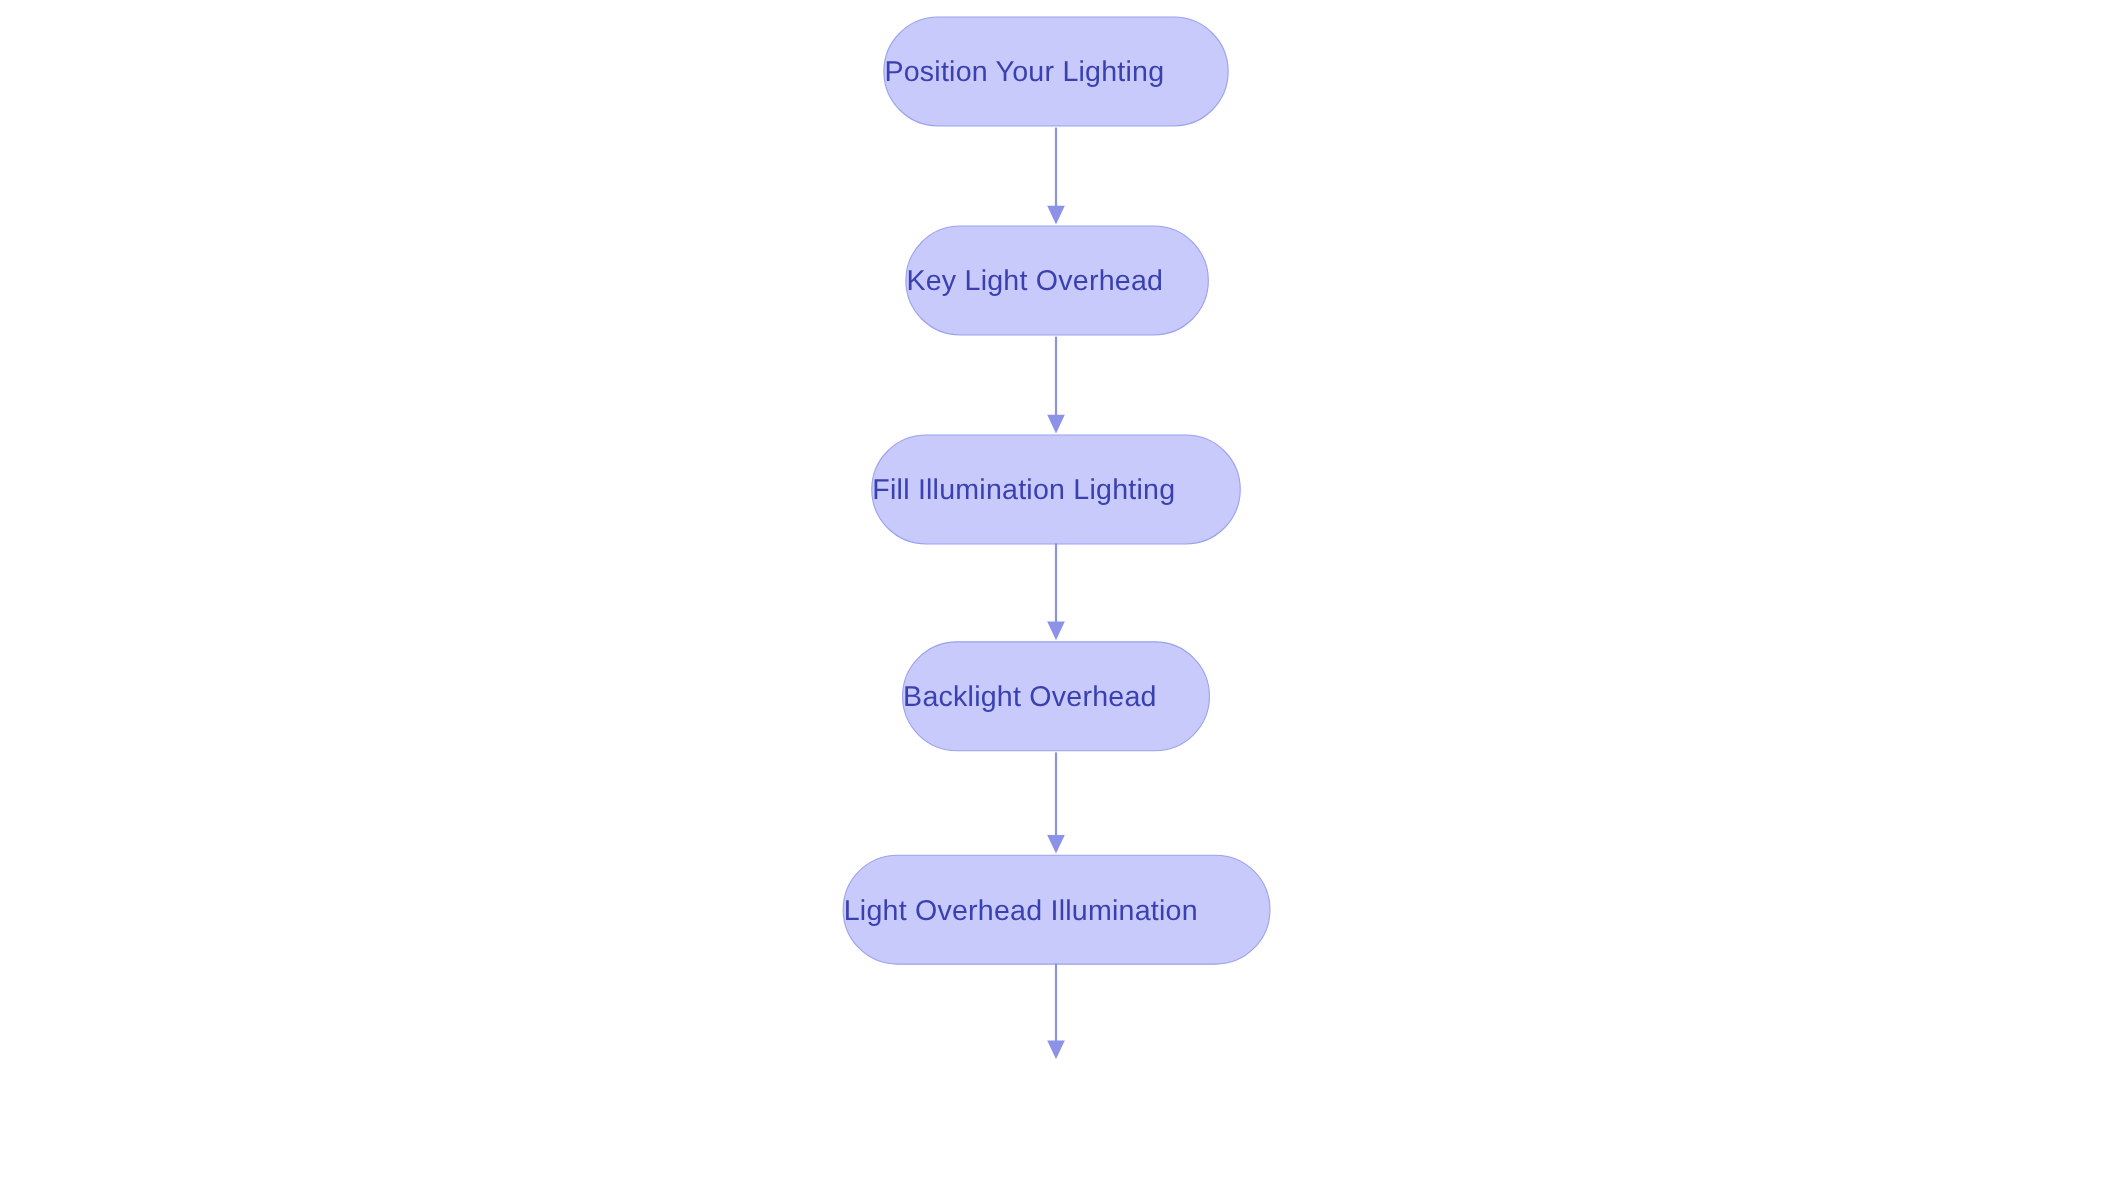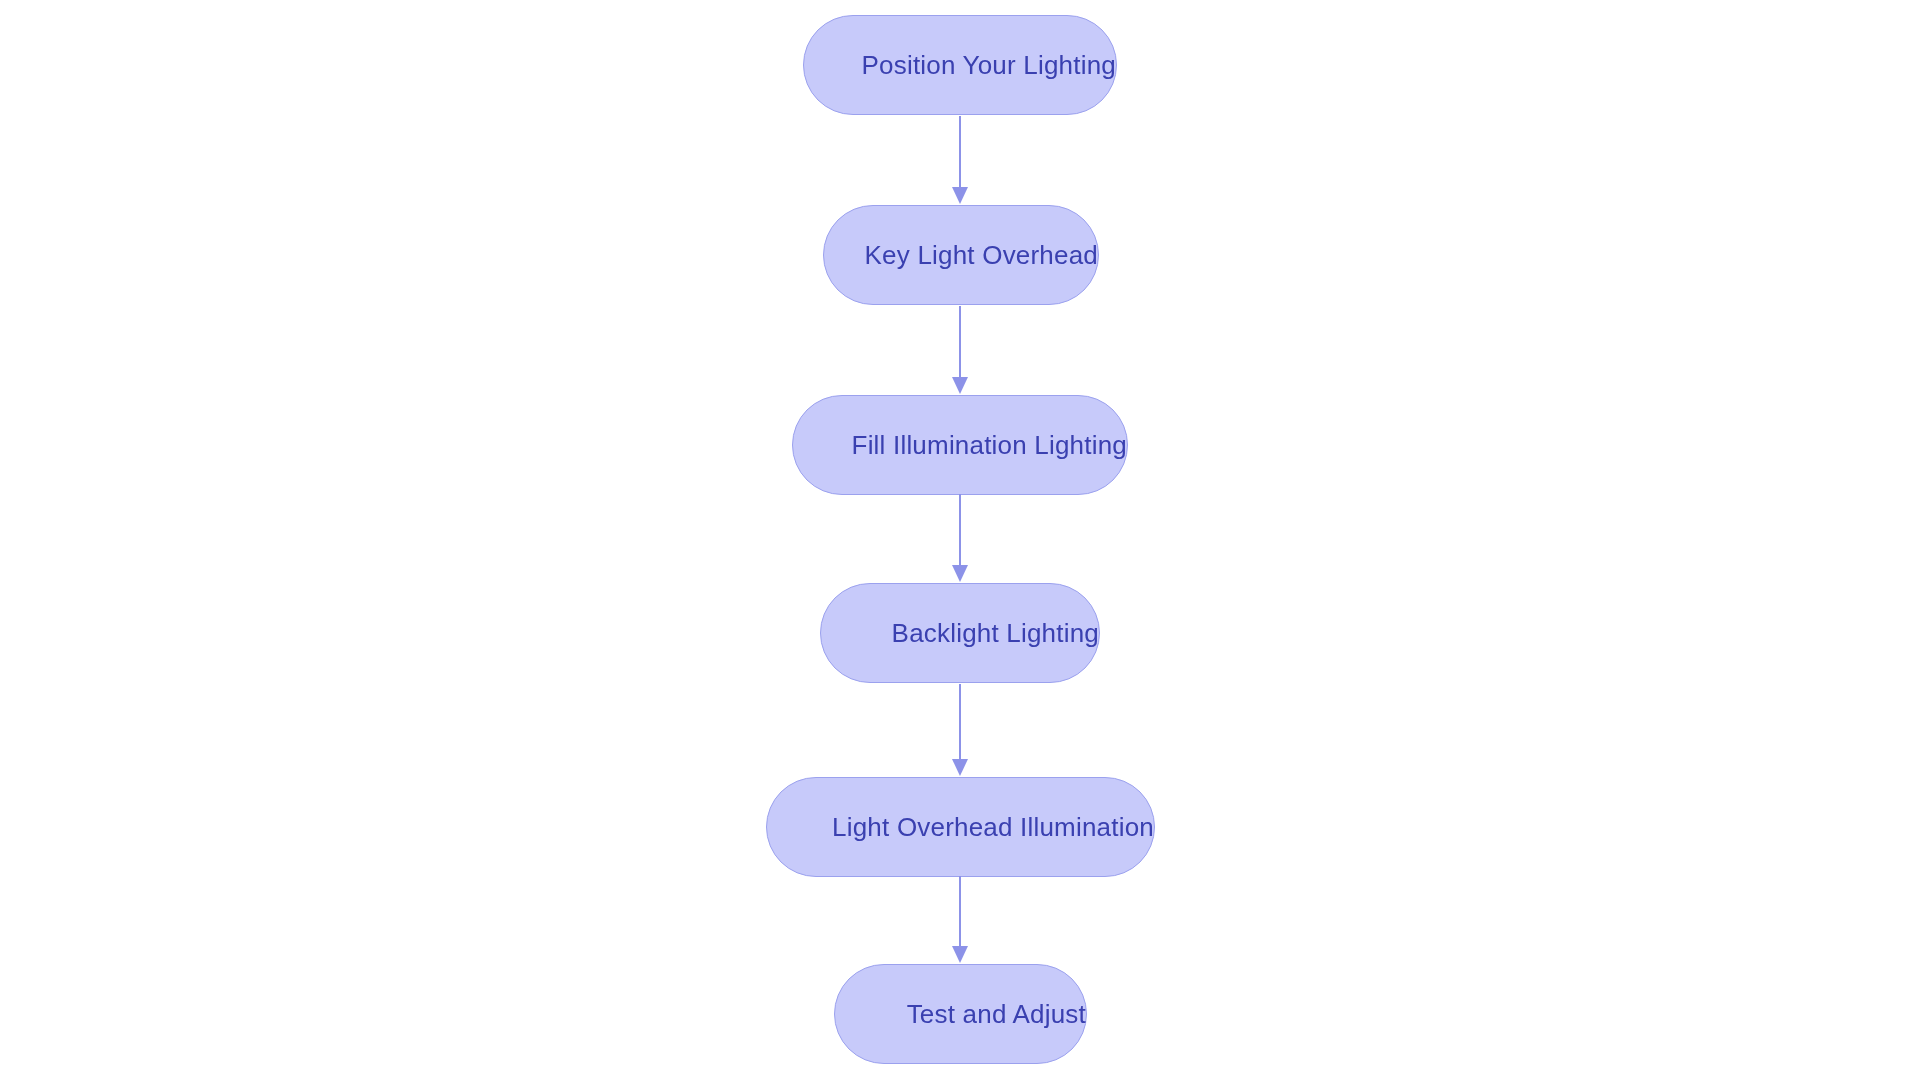--- a/index.html
+++ b/index.html
@@ -29,7 +29,7 @@
     border: 1.5px solid var(--node-border);
     display: flex;
     align-items: center;
-    justify-content: flex-end;
+    justify-content: flex-start;
   }
   .node-label {
     color: var(--text-color);

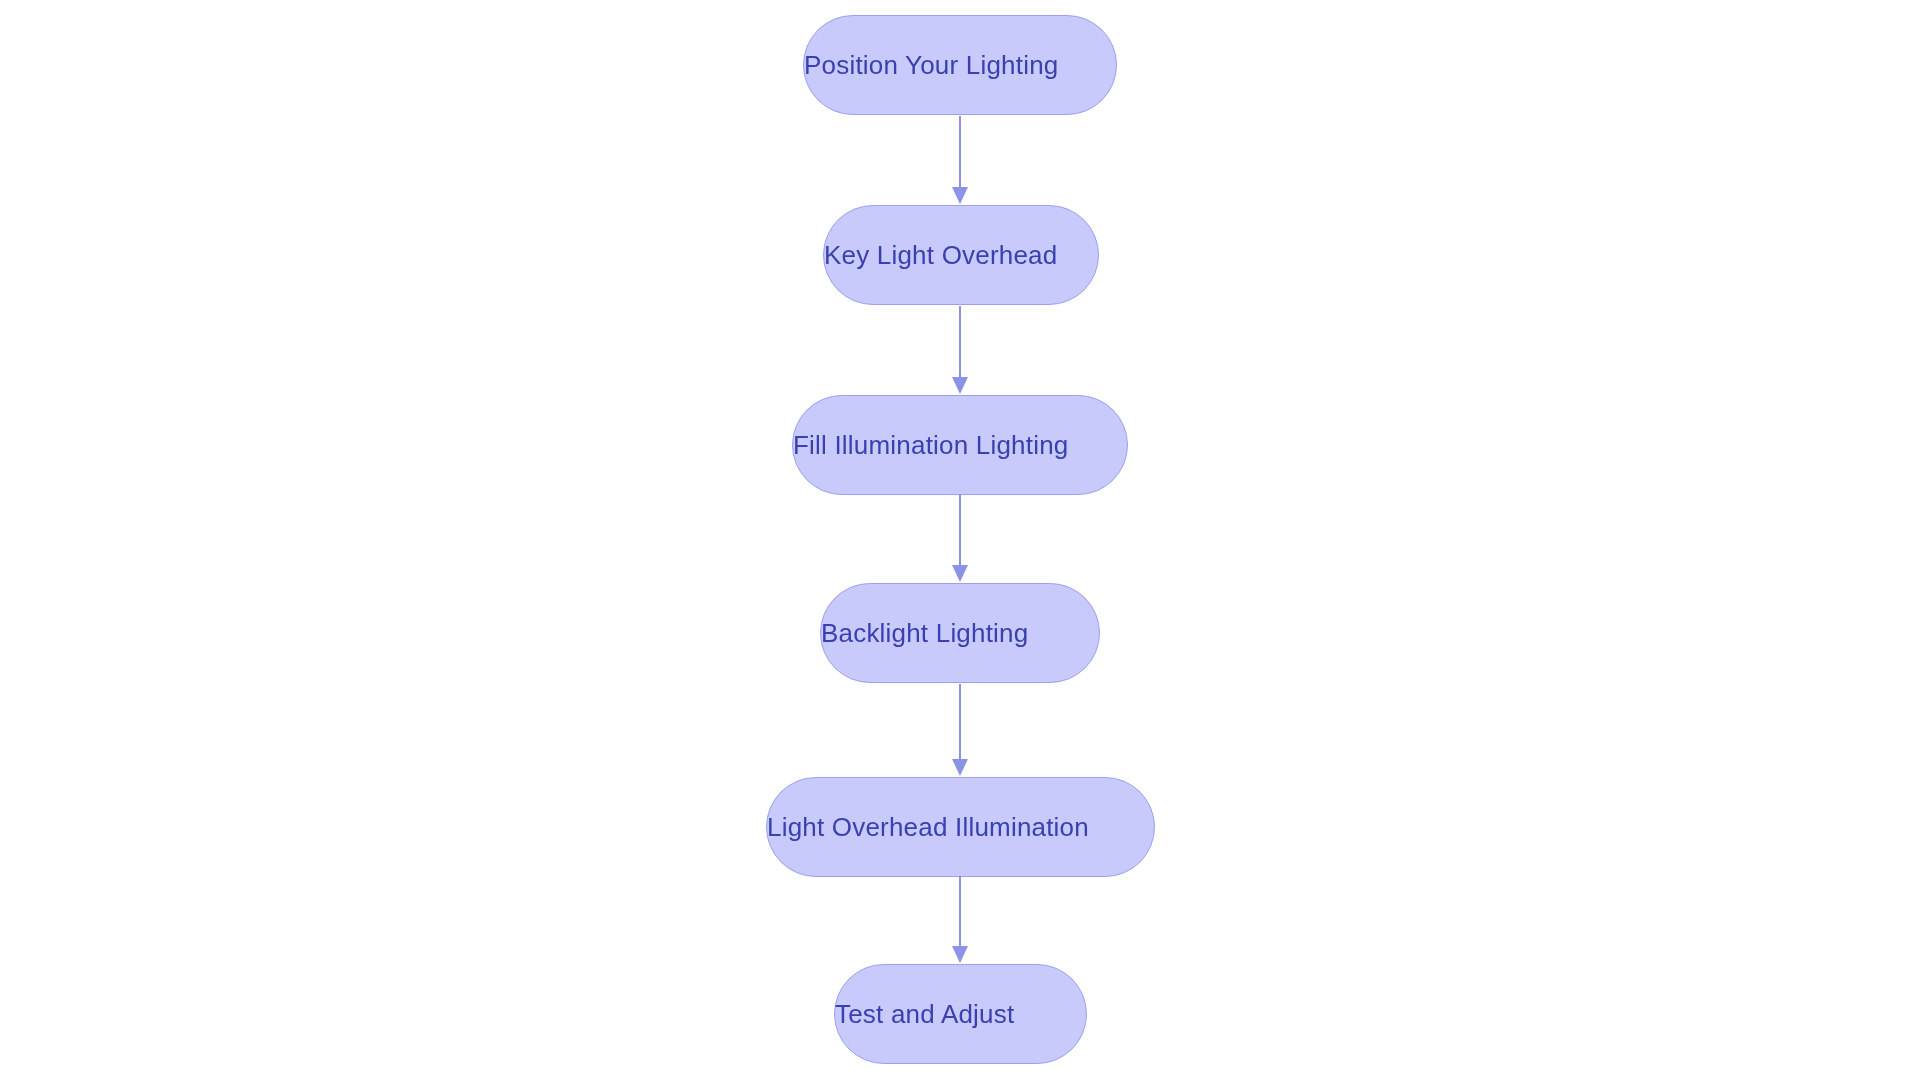--- a/index.html
+++ b/index.html
@@ -105,7 +105,7 @@
   </div>
 
   <div class="node node-4">
-    <span class="node-label">Backlight Lighting</span>
+    <span class="node-label">Backlight Overhead</span>
   </div>
 
   <div class="arrow arrow-4">

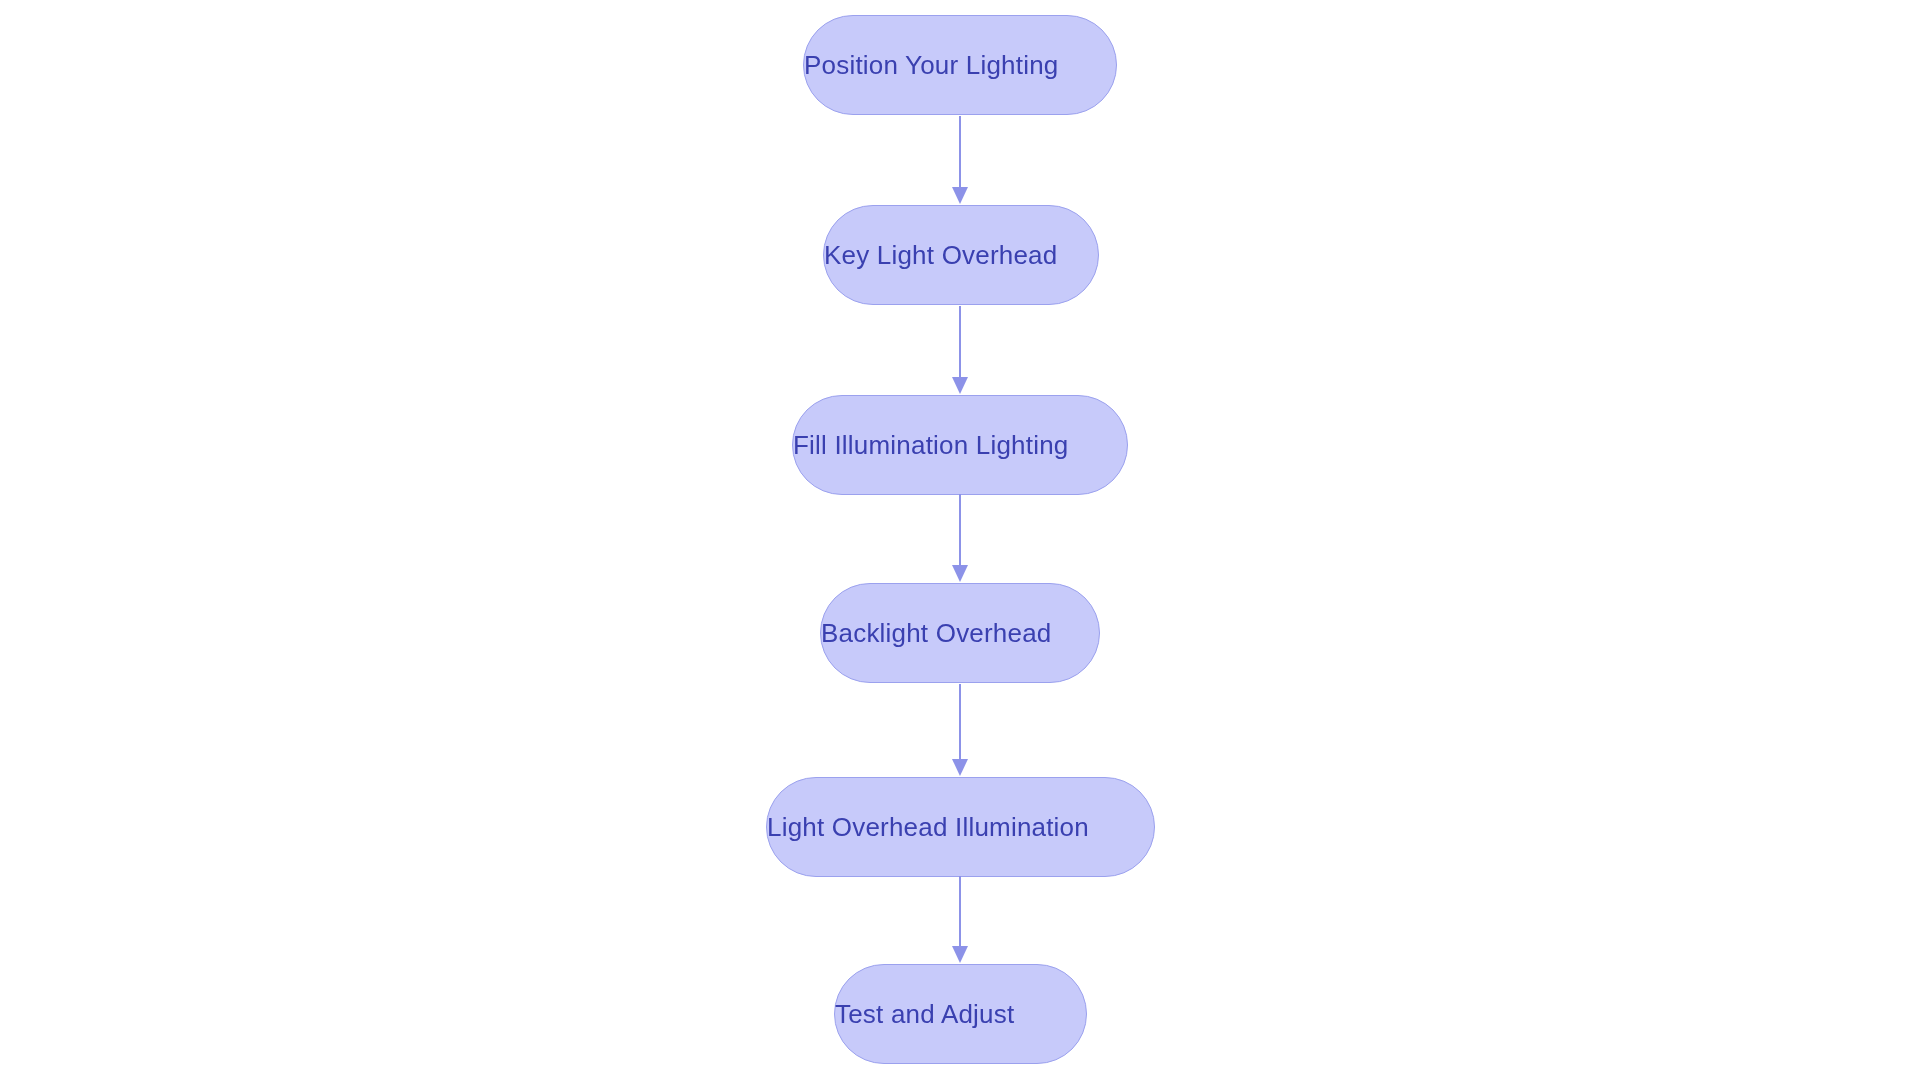--- a/index.html
+++ b/index.html
@@ -122,9 +122,6 @@
     <div class="arrow-head"></div>
   </div>
 
-  <div class="node node-6">
-    <span class="node-label">Test and Adjust</span>
-  </div>
 
 </div>
 

